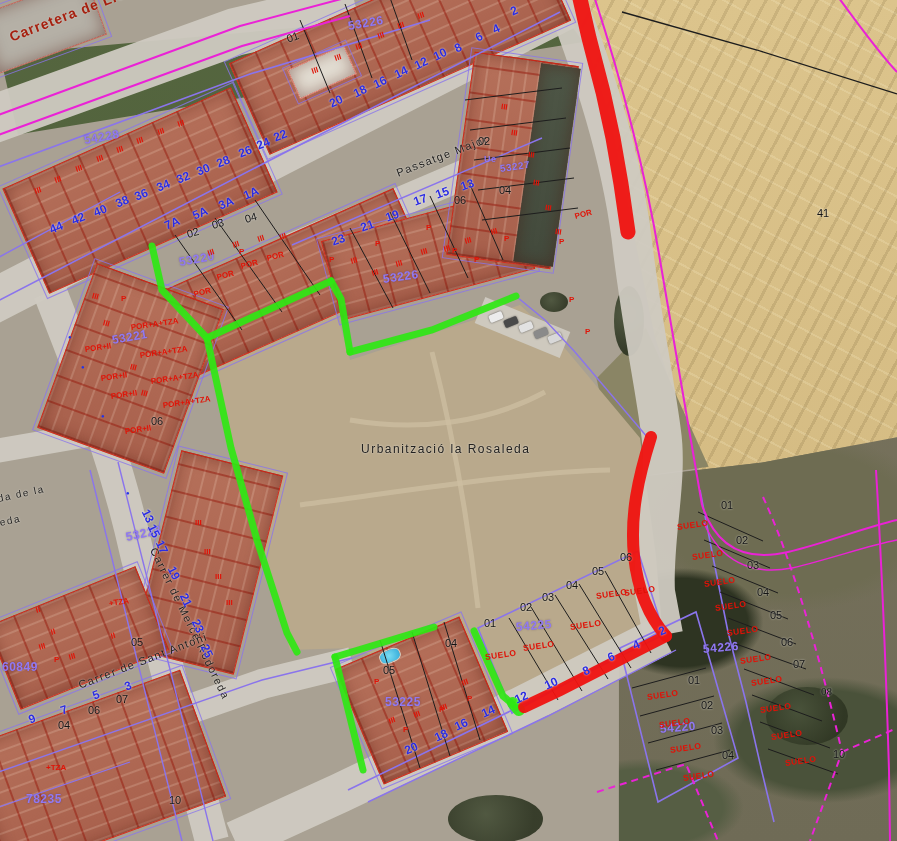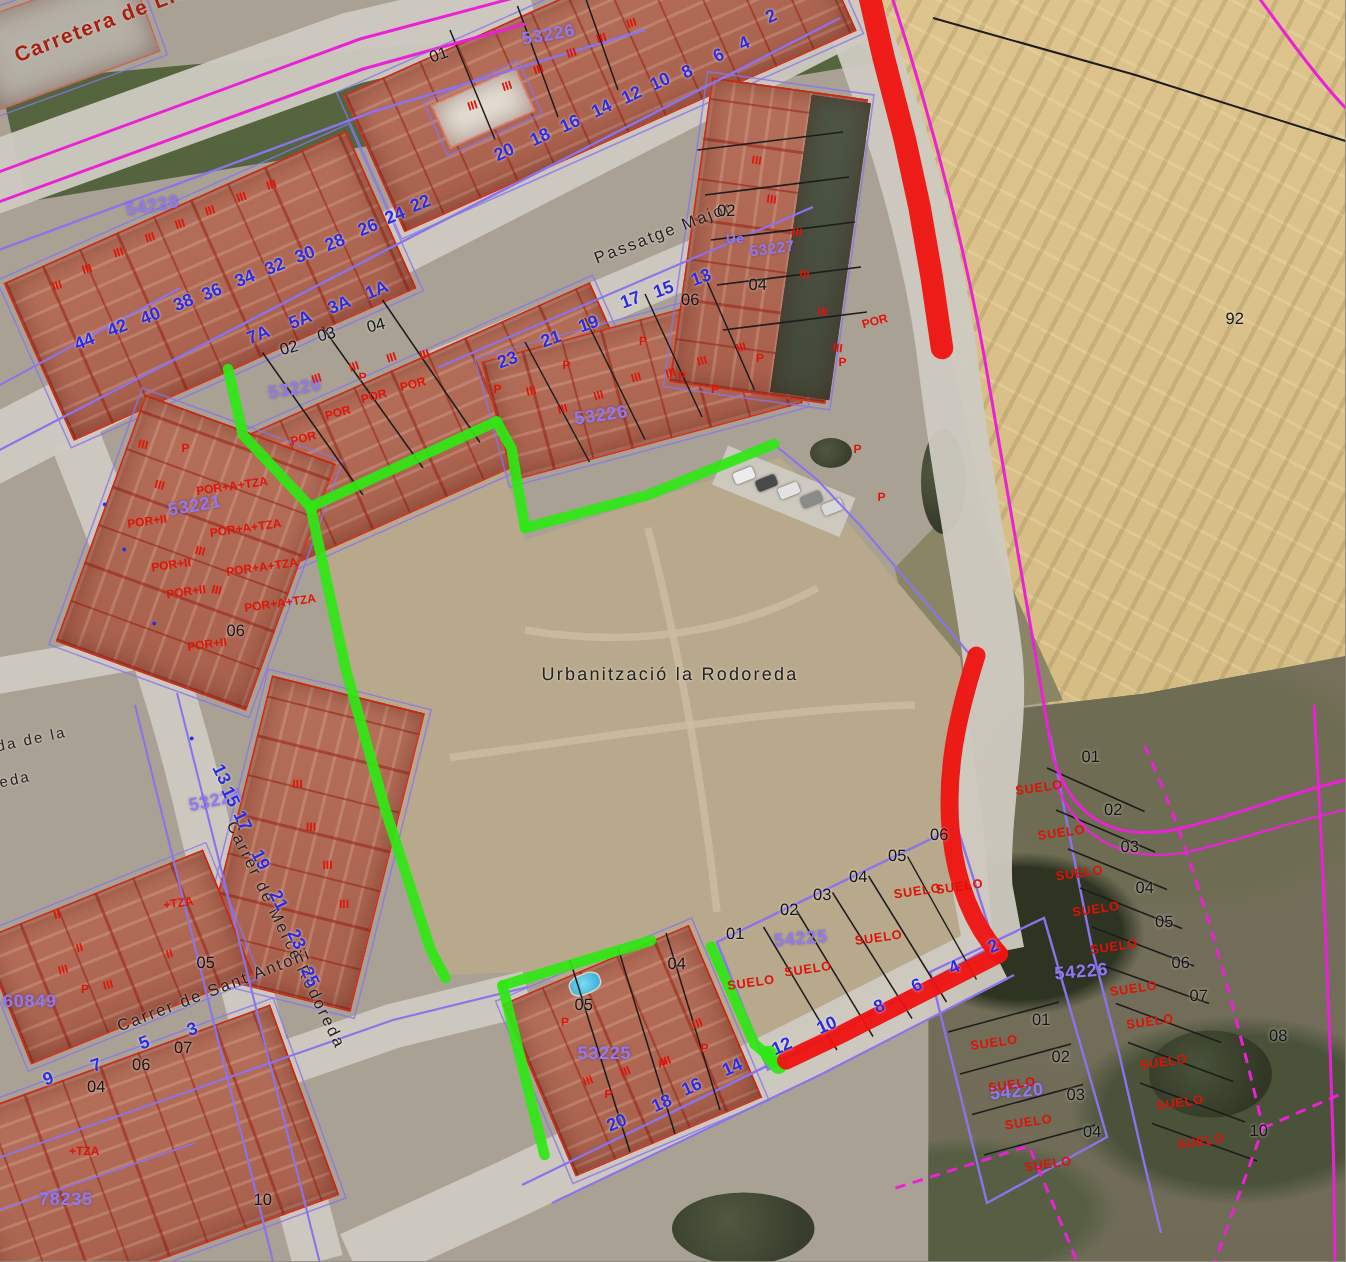--- a/index.html
+++ b/index.html
@@ -256,7 +256,7 @@
       <div class="lb bn" style="left: 633px; top: 640px; transform: rotate(-24deg);">4</div>
       <div class="lb bn" style="left: 659px; top: 626px; transform: rotate(-24deg);">2</div>
       <div class="lb kn" style="left: 287px; top: 34px; transform: rotate(-20deg);">01</div>
-      <div class="lb kn" style="left: 817px; top: 208px; transform: rotate(0deg);">92</div>
+      <div class="lb kn" style="left: 817px; top: 208px; transform: rotate(0deg);">41</div>
       <div class="lb kn" style="left: 187px; top: 229px; transform: rotate(-15deg);">02</div>
       <div class="lb kn" style="left: 212px; top: 220px; transform: rotate(-15deg);">03</div>
       <div class="lb kn" style="left: 245px; top: 214px; transform: rotate(-15deg);">04</div>

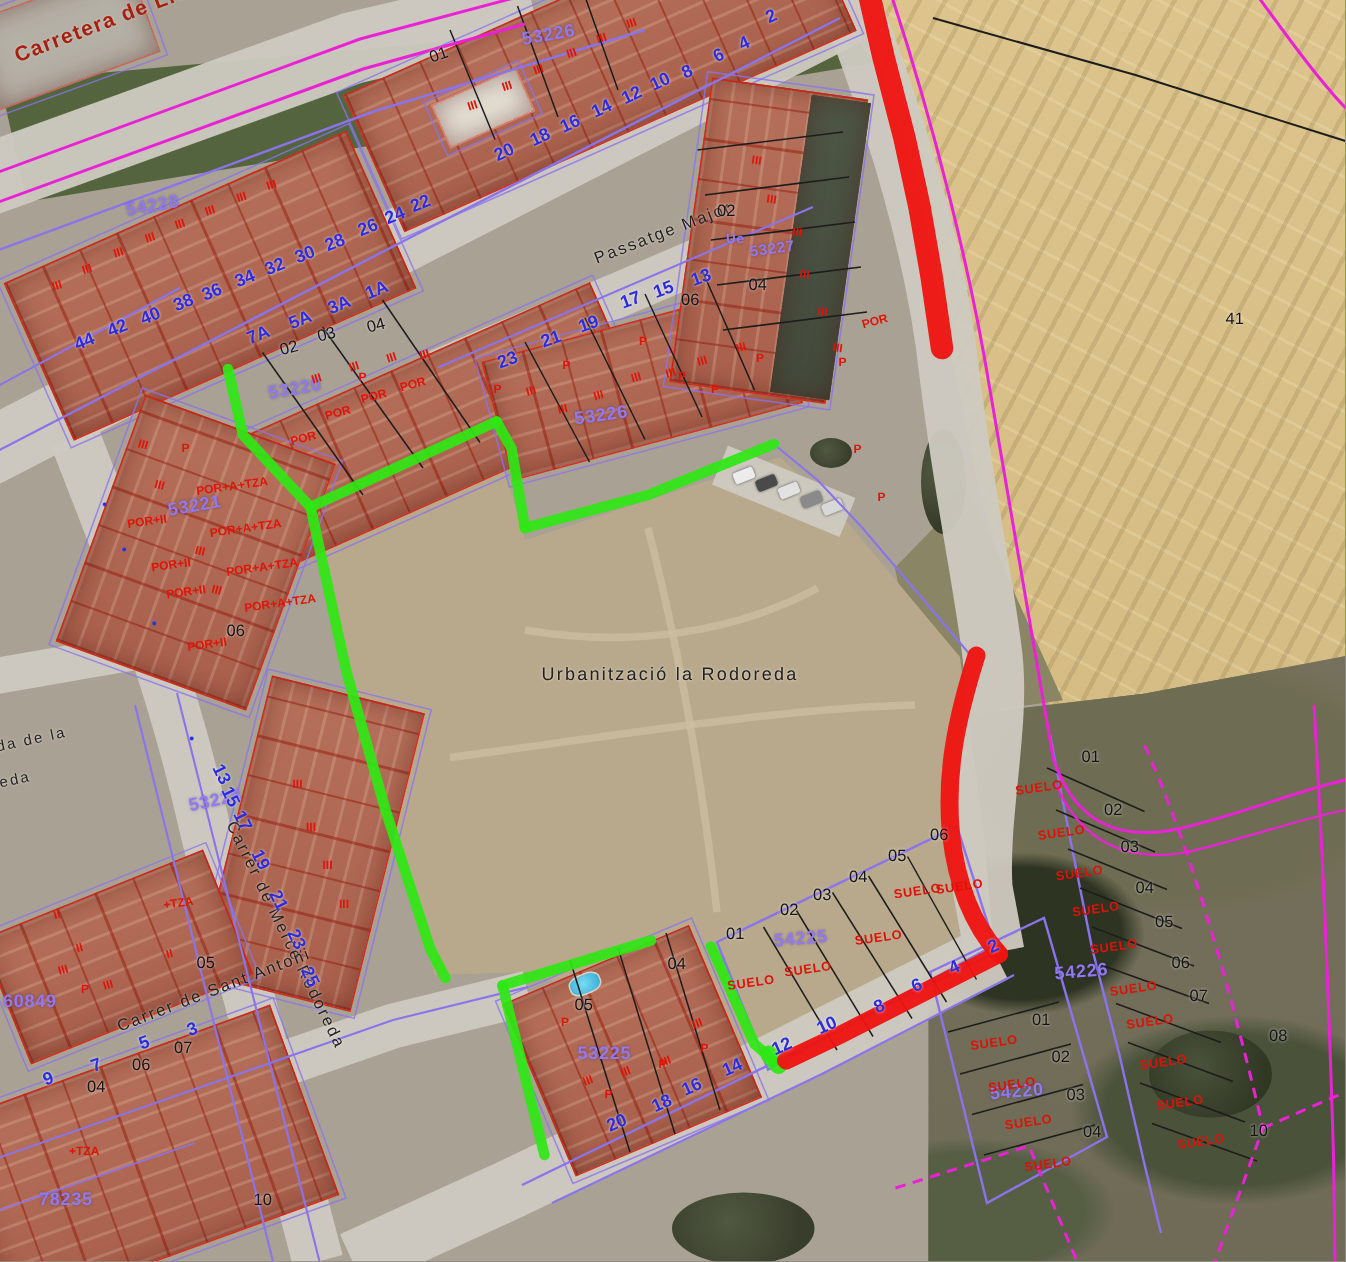--- a/index.html
+++ b/index.html
@@ -186,7 +186,7 @@
       <div class="lb sn" style="left: 79px; top: 680px; transform: rotate(-21deg);">Carrer de Sant Antoni</div>
       <div class="lb sn" style="left: -2px; top: 494px; transform: rotate(-12deg); font-size: 10px;">da de la</div>
       <div class="lb sn" style="left: 0px; top: 518px; transform: rotate(-12deg); font-size: 10px;">eda</div>
-      <div class="lb sn" style="left: 361px; top: 443px; transform: rotate(0deg); font-size: 12px;">Urbanització la Rodoreda</div>
+      <div class="lb sn" style="left: 361px; top: 443px; transform: rotate(0deg); font-size: 12px;">Urbanització la Rosaleda</div>
       <div class="lb rn" style="left: 10px; top: 30px; transform: rotate(-21deg);">Carretera de Lleida</div>
       <div class="lb pc" style="left: 84px; top: 134px; transform: rotate(-10deg);">54228</div>
       <div class="lb pc" style="left: 348px; top: 20px; transform: rotate(-10deg);">53226</div>

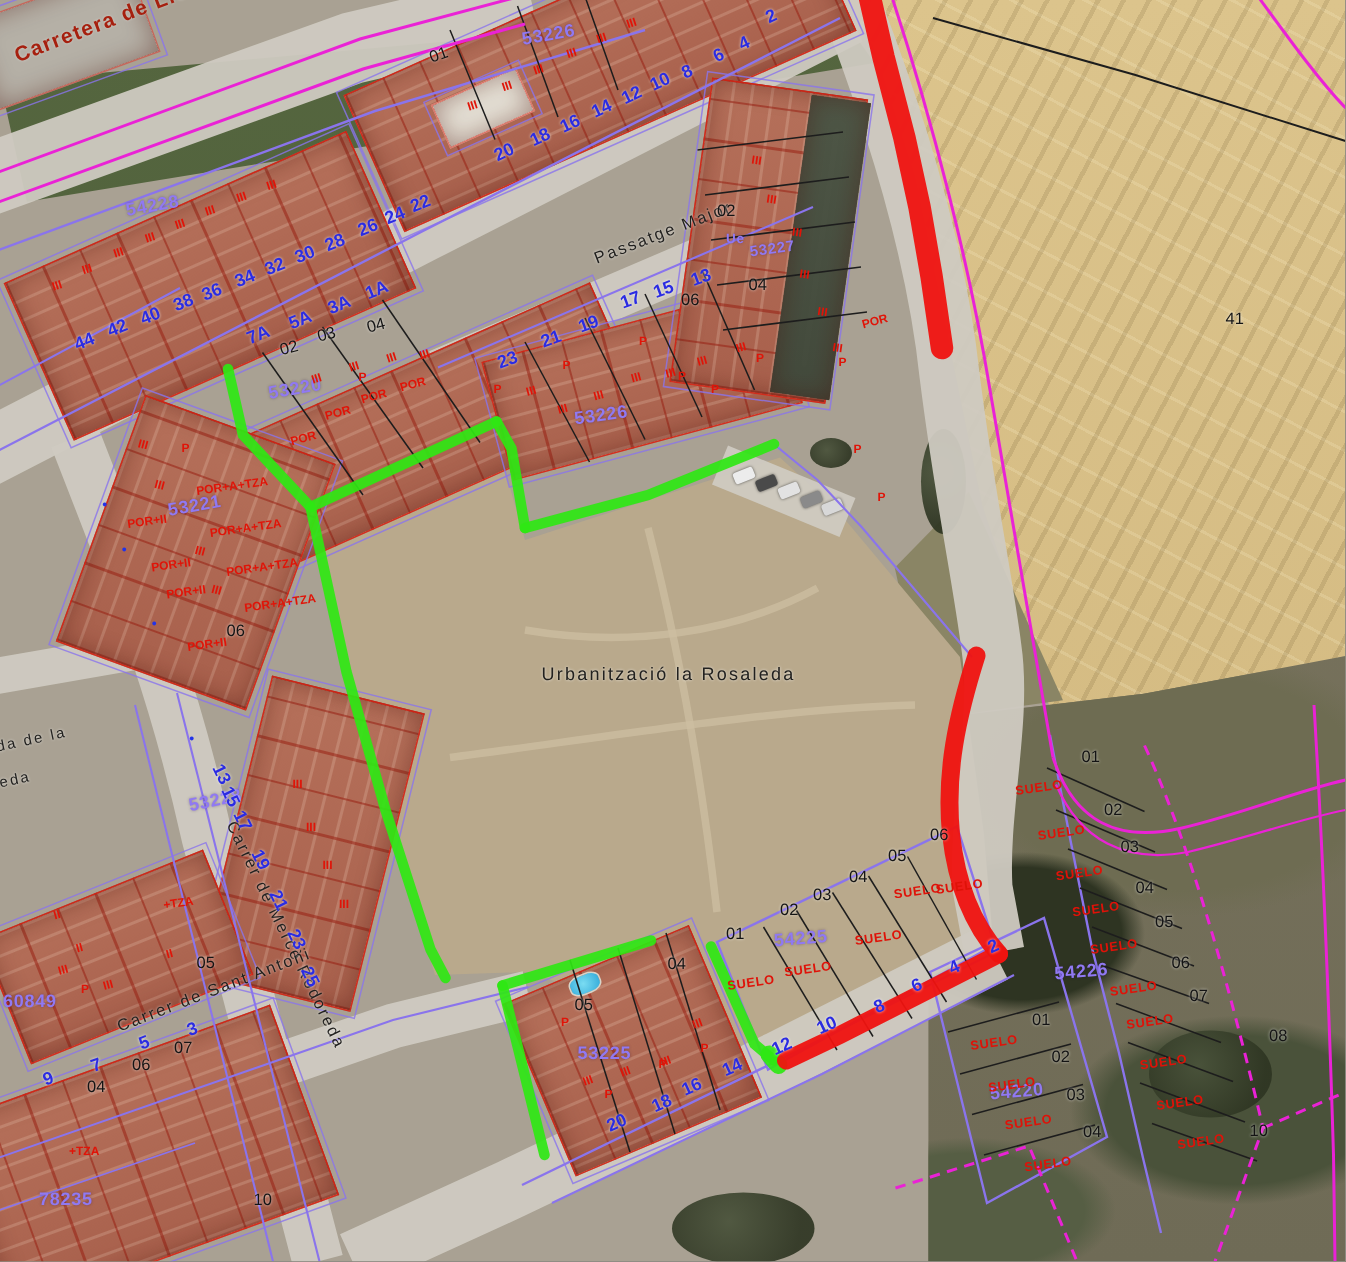--- a/index.html
+++ b/index.html
@@ -284,7 +284,7 @@
       <div class="lb kn" style="left: 770px; top: 610px; transform: rotate(0deg);">05</div>
       <div class="lb kn" style="left: 781px; top: 637px; transform: rotate(0deg);">06</div>
       <div class="lb kn" style="left: 793px; top: 659px; transform: rotate(0deg);">07</div>
-      <div class="lb kn" style="left: 846px; top: 686px; transform: rotate(0deg);">08</div>
+      <div class="lb kn" style="left: 821px; top: 686px; transform: rotate(0deg); font-family: Liberation Serif, serif;">08</div>
       <div class="lb kn" style="left: 833px; top: 749px; transform: rotate(0deg);">10</div>
       <div class="lb kn" style="left: 688px; top: 675px; transform: rotate(0deg);">01</div>
       <div class="lb kn" style="left: 701px; top: 700px; transform: rotate(0deg);">02</div>

